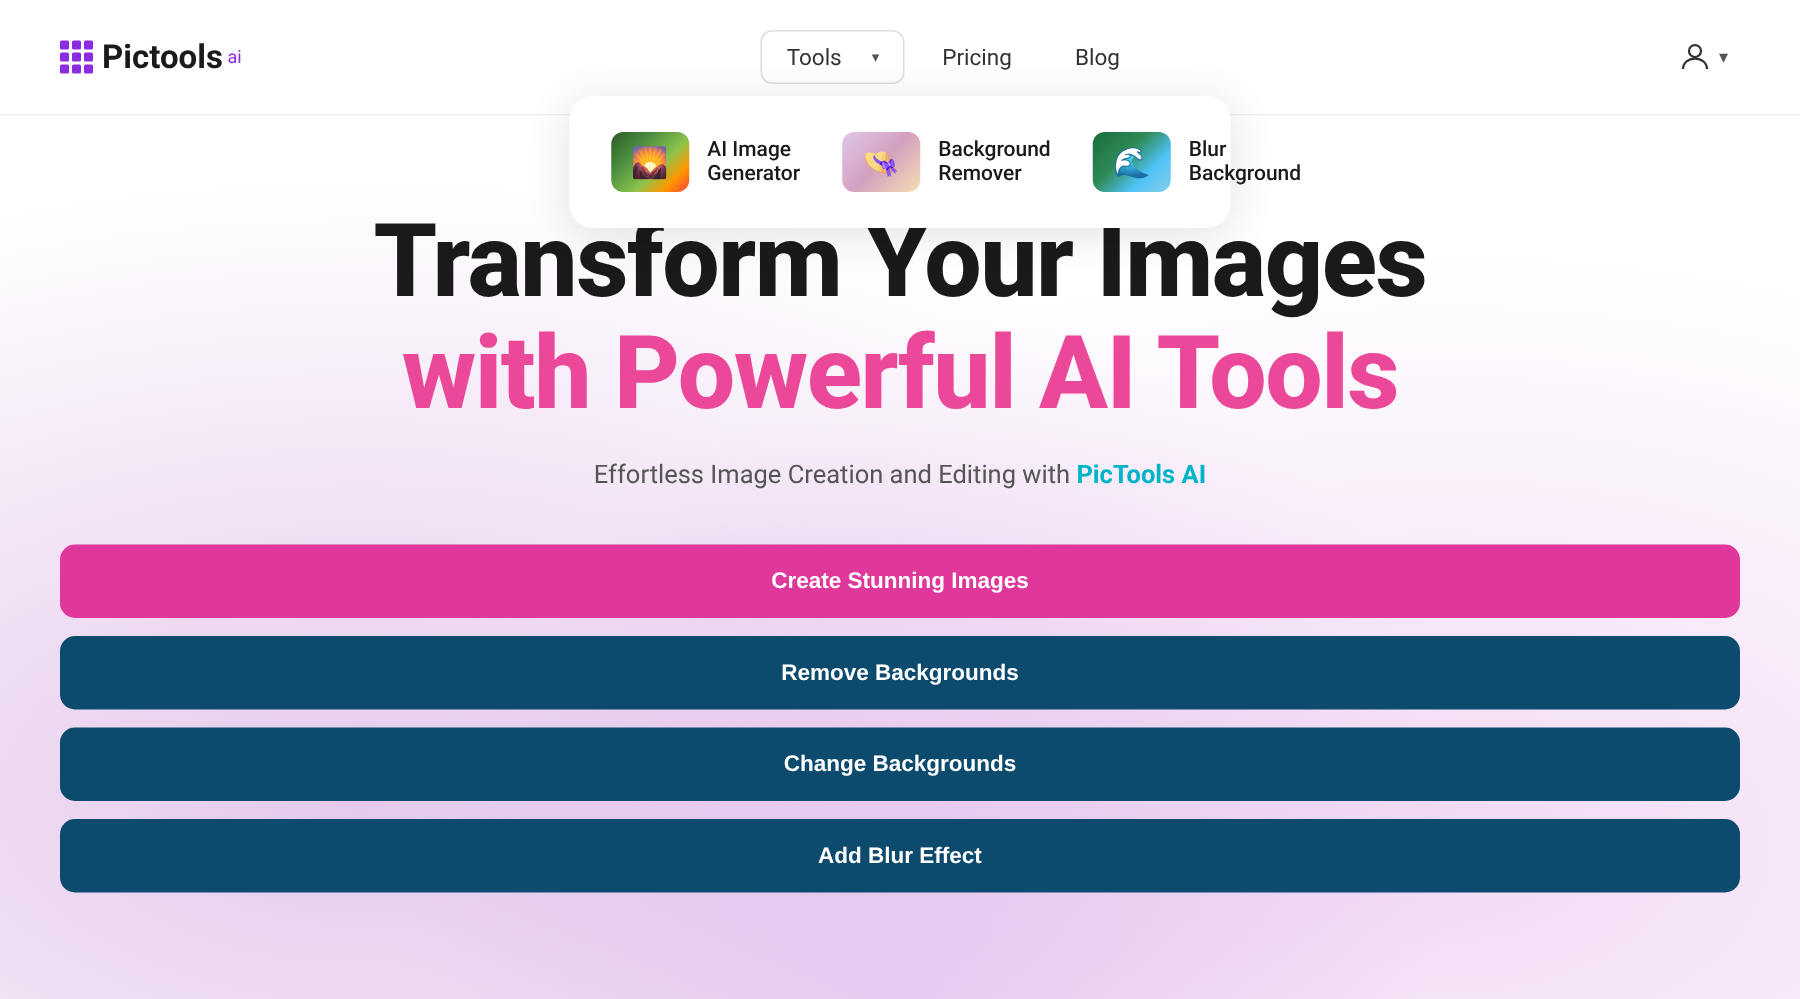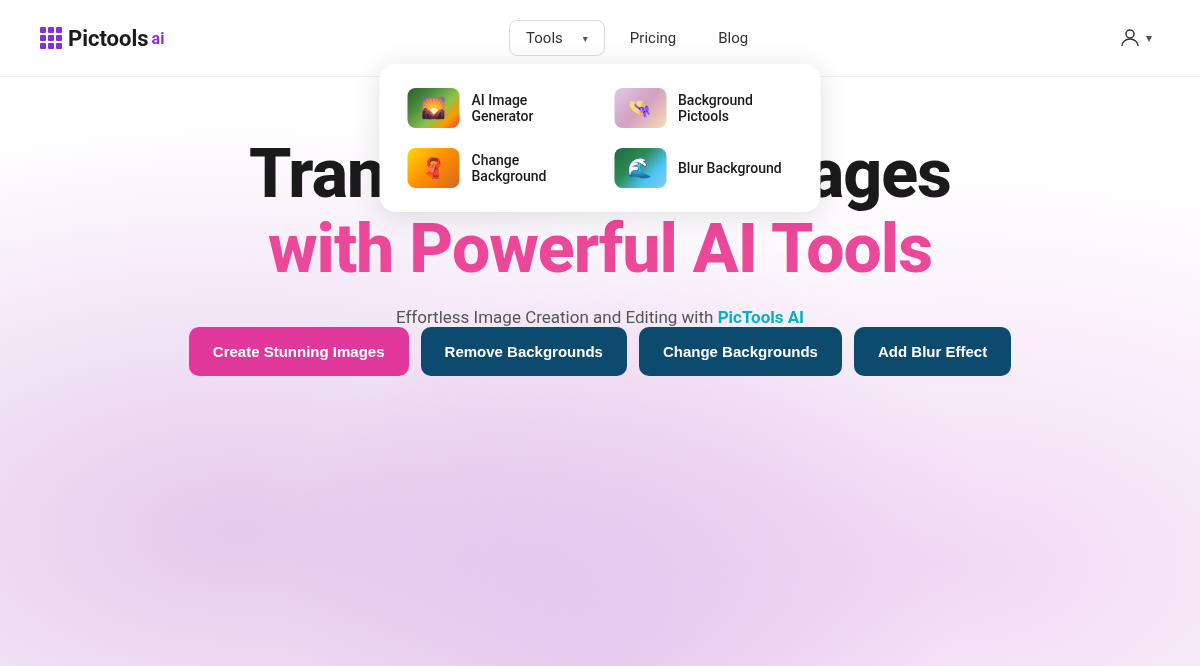--- a/index.html
+++ b/index.html
@@ -66,9 +66,9 @@
     }
 
     .logo-ai {
-      font-size: 16px;
+      font-size: 12px;
       color: #8b2be2;
-      font-weight: 700;
+      font-weight: 400;
       margin-left: 1px;
       vertical-align: super;
     }

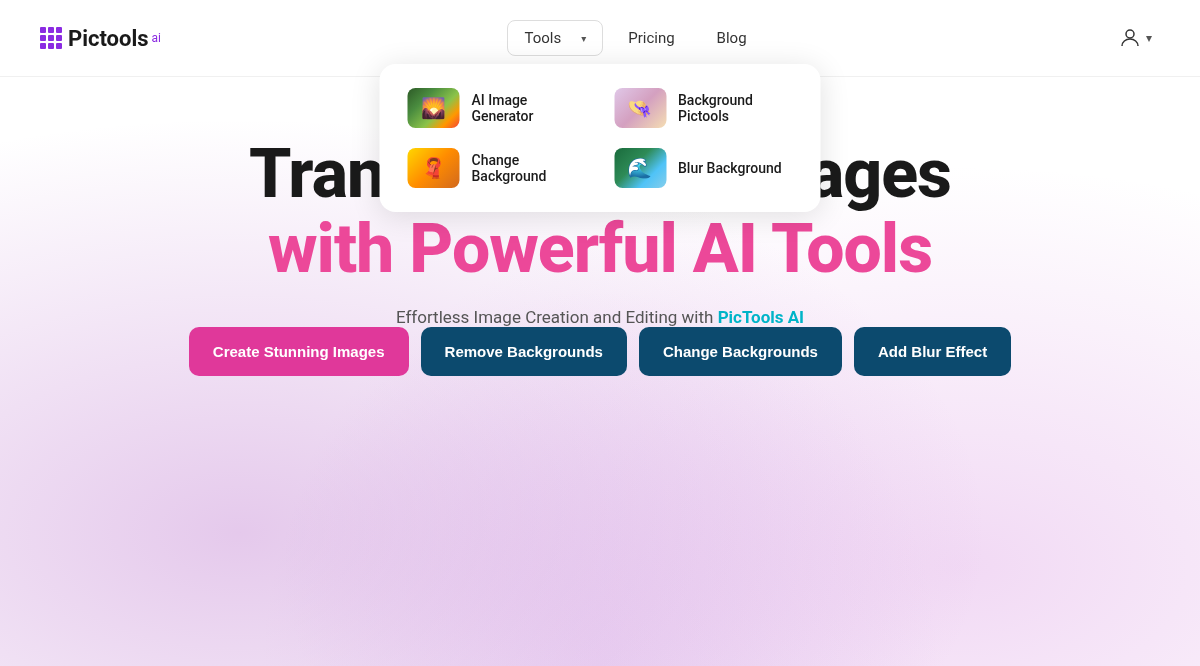--- a/index.html
+++ b/index.html
@@ -130,7 +130,7 @@
       padding: 20px;
       width: 441px;
       display: grid;
-      grid-template-columns: 1fr 1fr;
+      grid-template-columns: 1fr 1fr 1fr 1fr;
       gap: 12px;
     }
 

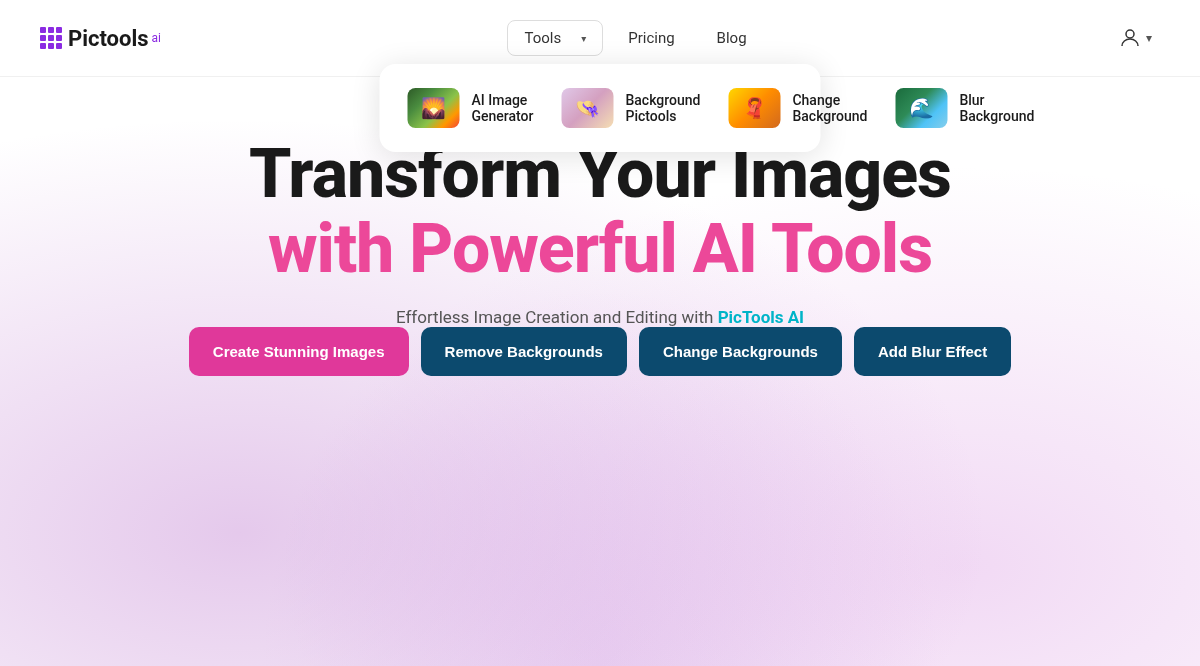--- a/index.html
+++ b/index.html
@@ -335,7 +335,7 @@
     </div>
     <div class="dropdown-item">
       <div class="dropdown-thumb thumb-bg-remove"></div>
-      <span class="dropdown-label">Background Pictools</span>
+      <span class="dropdown-label">Background Remover</span>
     </div>
     <div class="dropdown-item">
       <div class="dropdown-thumb thumb-change-bg"></div>

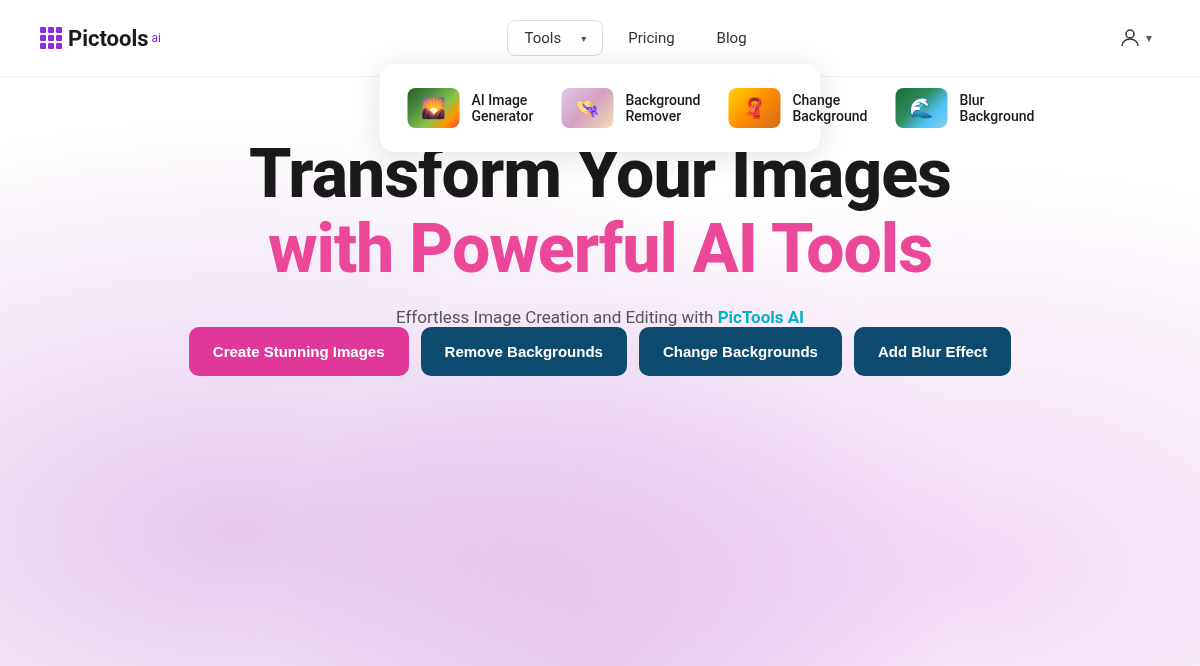--- a/index.html
+++ b/index.html
@@ -338,10 +338,6 @@
       <span class="dropdown-label">Background Remover</span>
     </div>
     <div class="dropdown-item">
-      <div class="dropdown-thumb thumb-change-bg"></div>
-      <span class="dropdown-label">Change Background</span>
-    </div>
-    <div class="dropdown-item">
       <div class="dropdown-thumb thumb-blur-bg"></div>
       <span class="dropdown-label">Blur Background</span>
     </div>

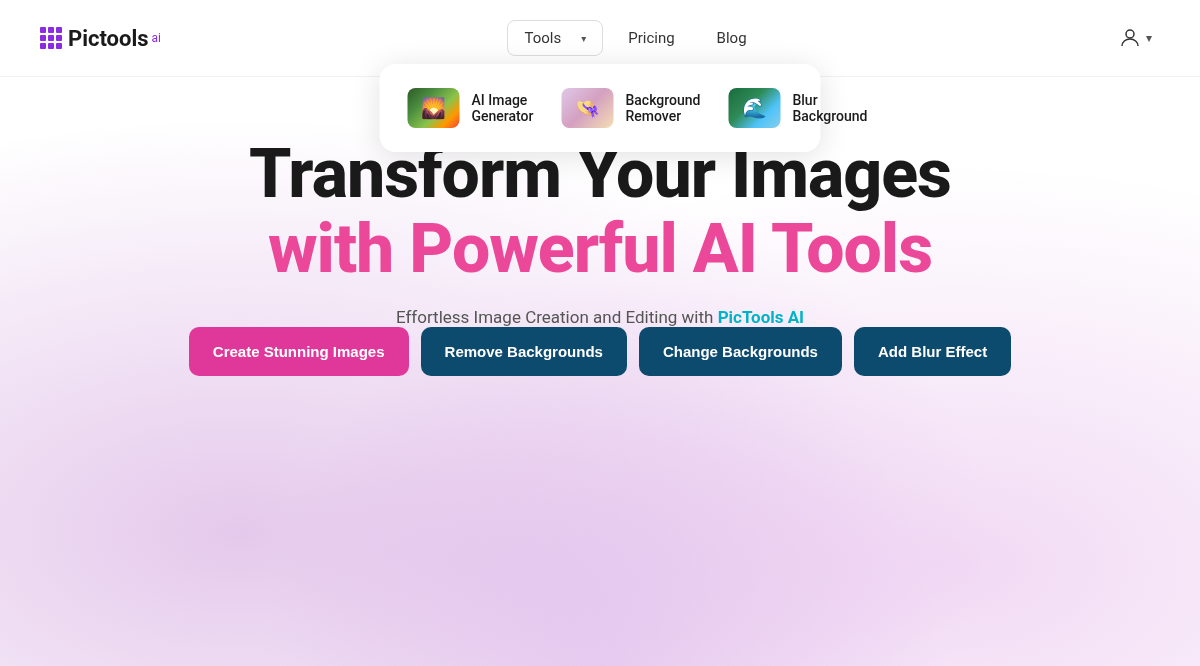--- a/index.html
+++ b/index.html
@@ -250,7 +250,9 @@
       display: flex;
       justify-content: center;
       gap: 12px;
+      margin-top: 36px;
       flex-wrap: nowrap;
+      flex-direction: column;
     }
 
     .btn {

